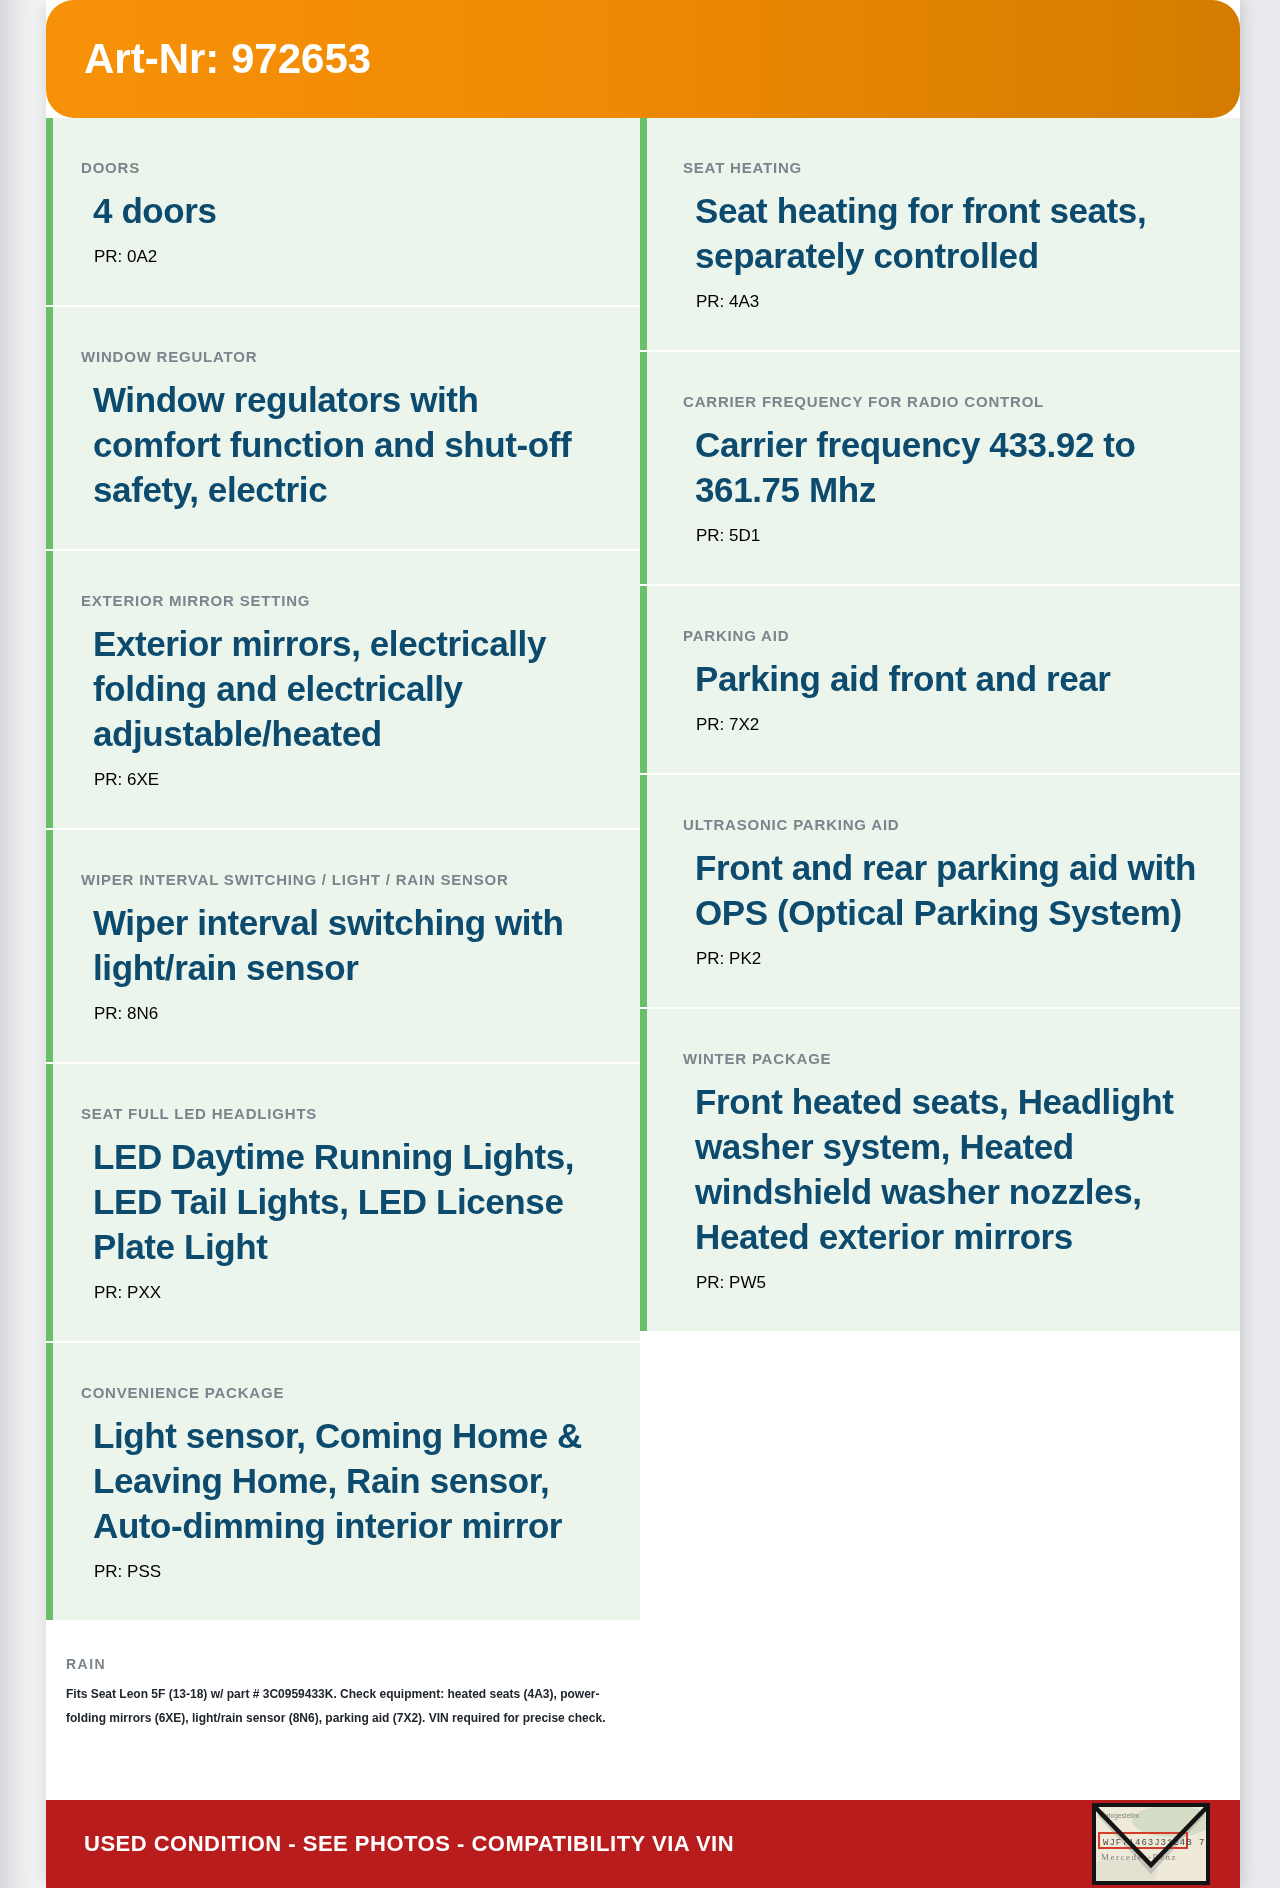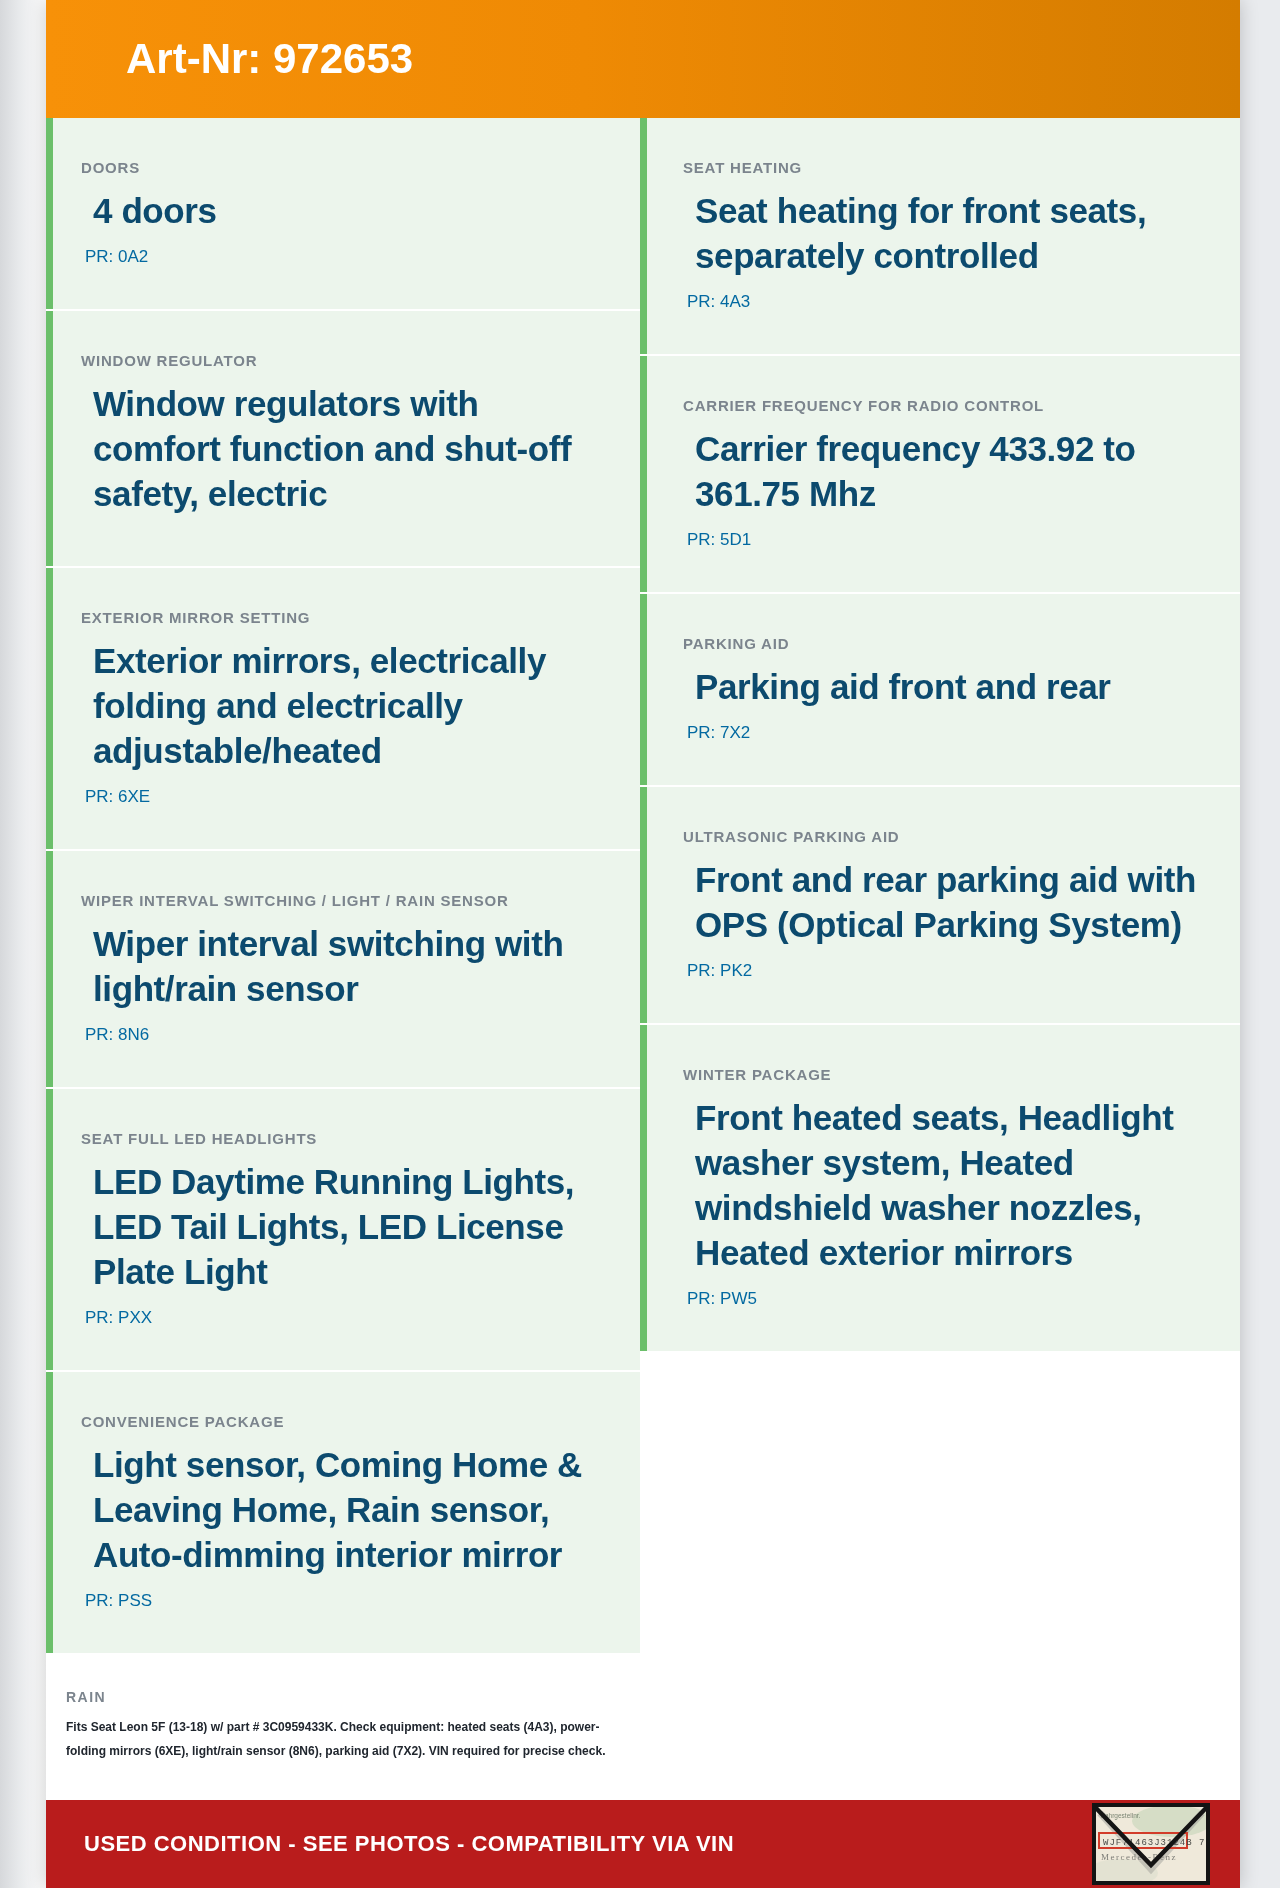--- a/index.html
+++ b/index.html
@@ -25,7 +25,7 @@
     height:118px;flex:0 0 118px;
     background:linear-gradient(90deg,#f79108 0%,#ef8a04 45%,#d47c00 100%);
     display:flex;align-items:center;
-    padding-left:80px;box-sizing:border-box;
+    padding-left:38px;box-sizing:border-box;border-radius:28px;
   }
   .header h1{
     margin:0;color:#ffffff;font-size:42px;font-weight:700;letter-spacing:0;

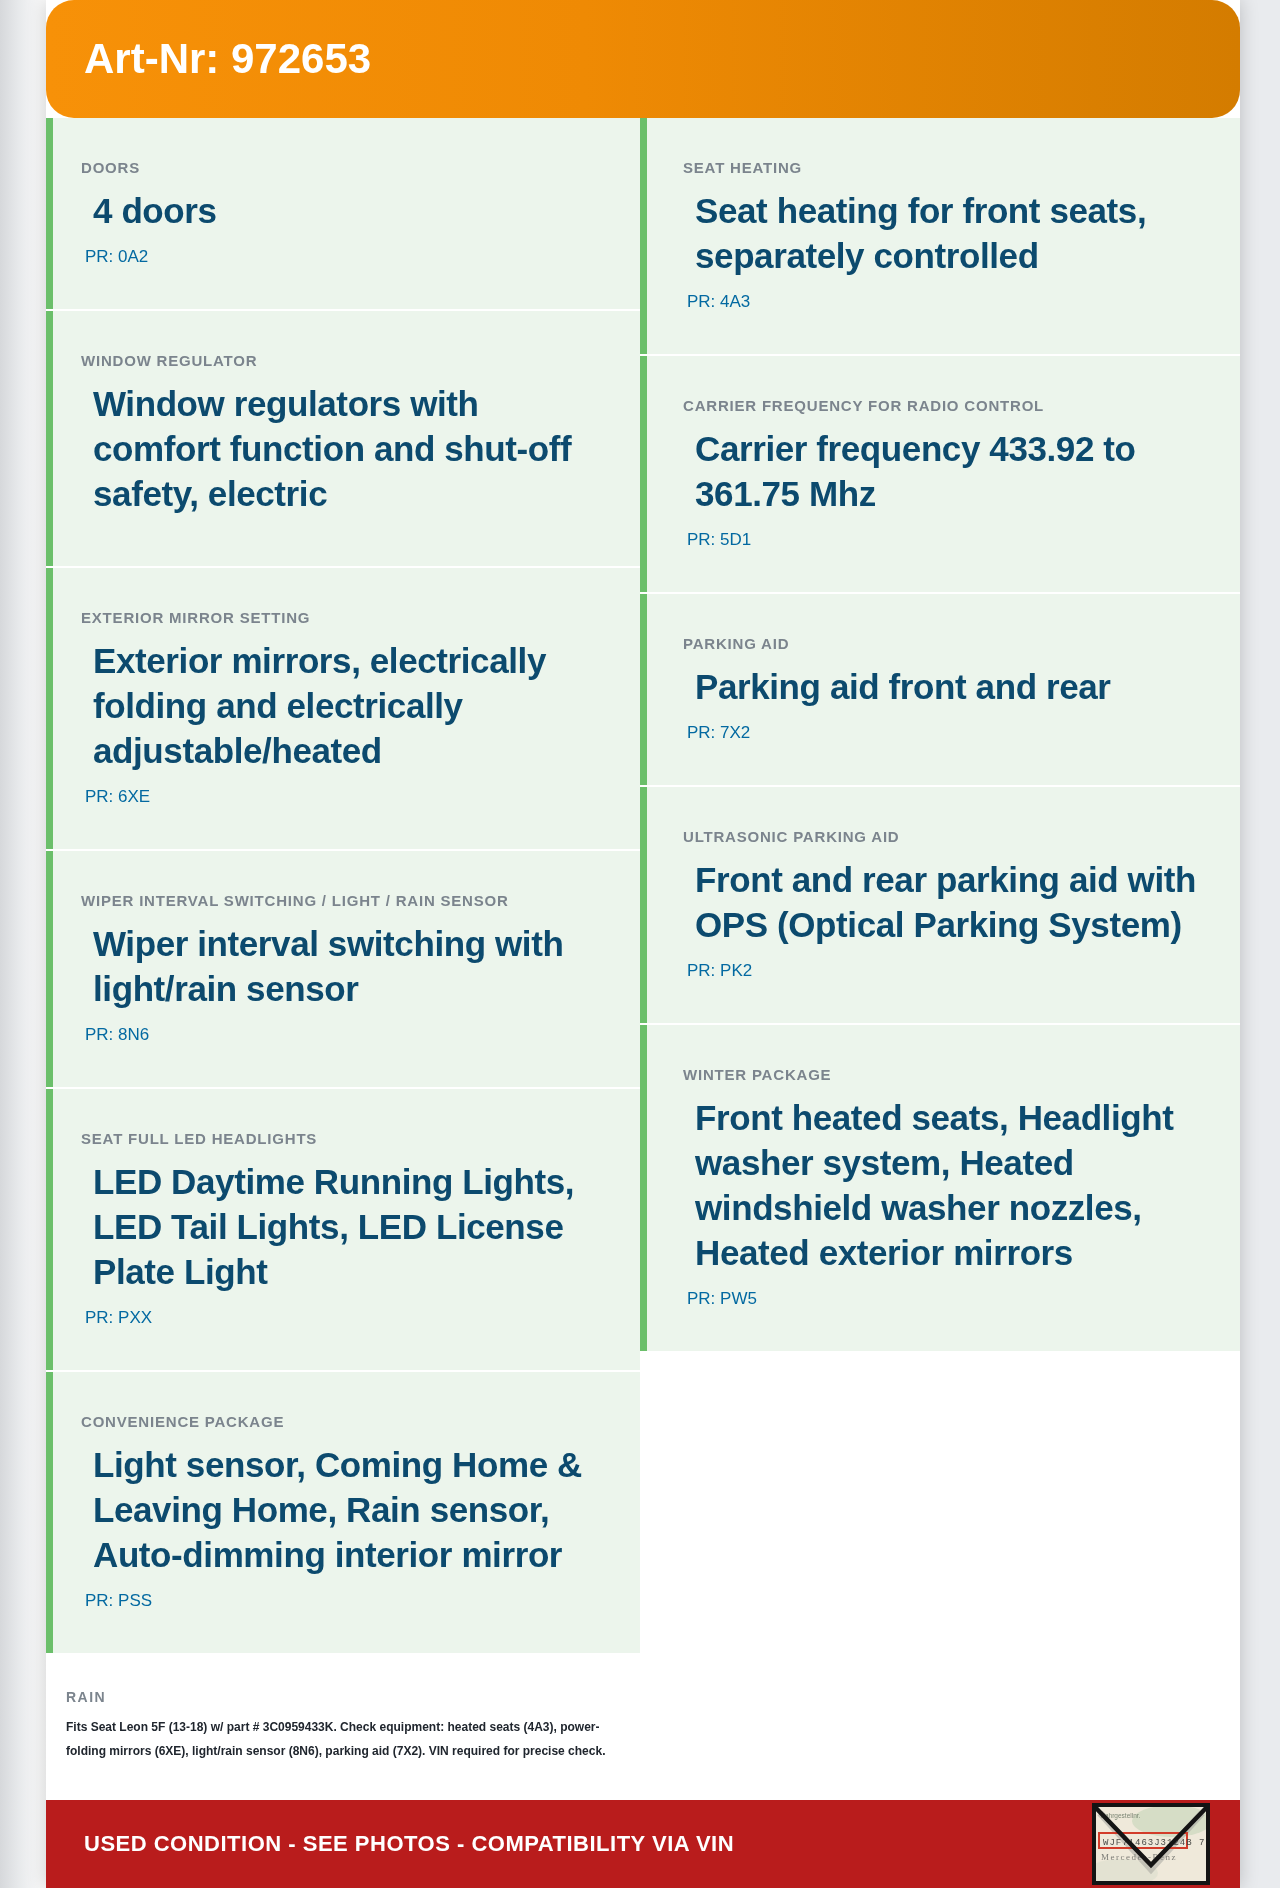--- a/index.html
+++ b/index.html
@@ -41,7 +41,7 @@
     background:#ecf5ec;
     border-left:7px solid #6bbf6a;
     margin-bottom:2px;
-    padding:40px 36px 37px 28px;
+    padding:40px 36px 24px 28px;
     box-sizing:border-box;
   }
   .col-right .card{padding-left:36px;}

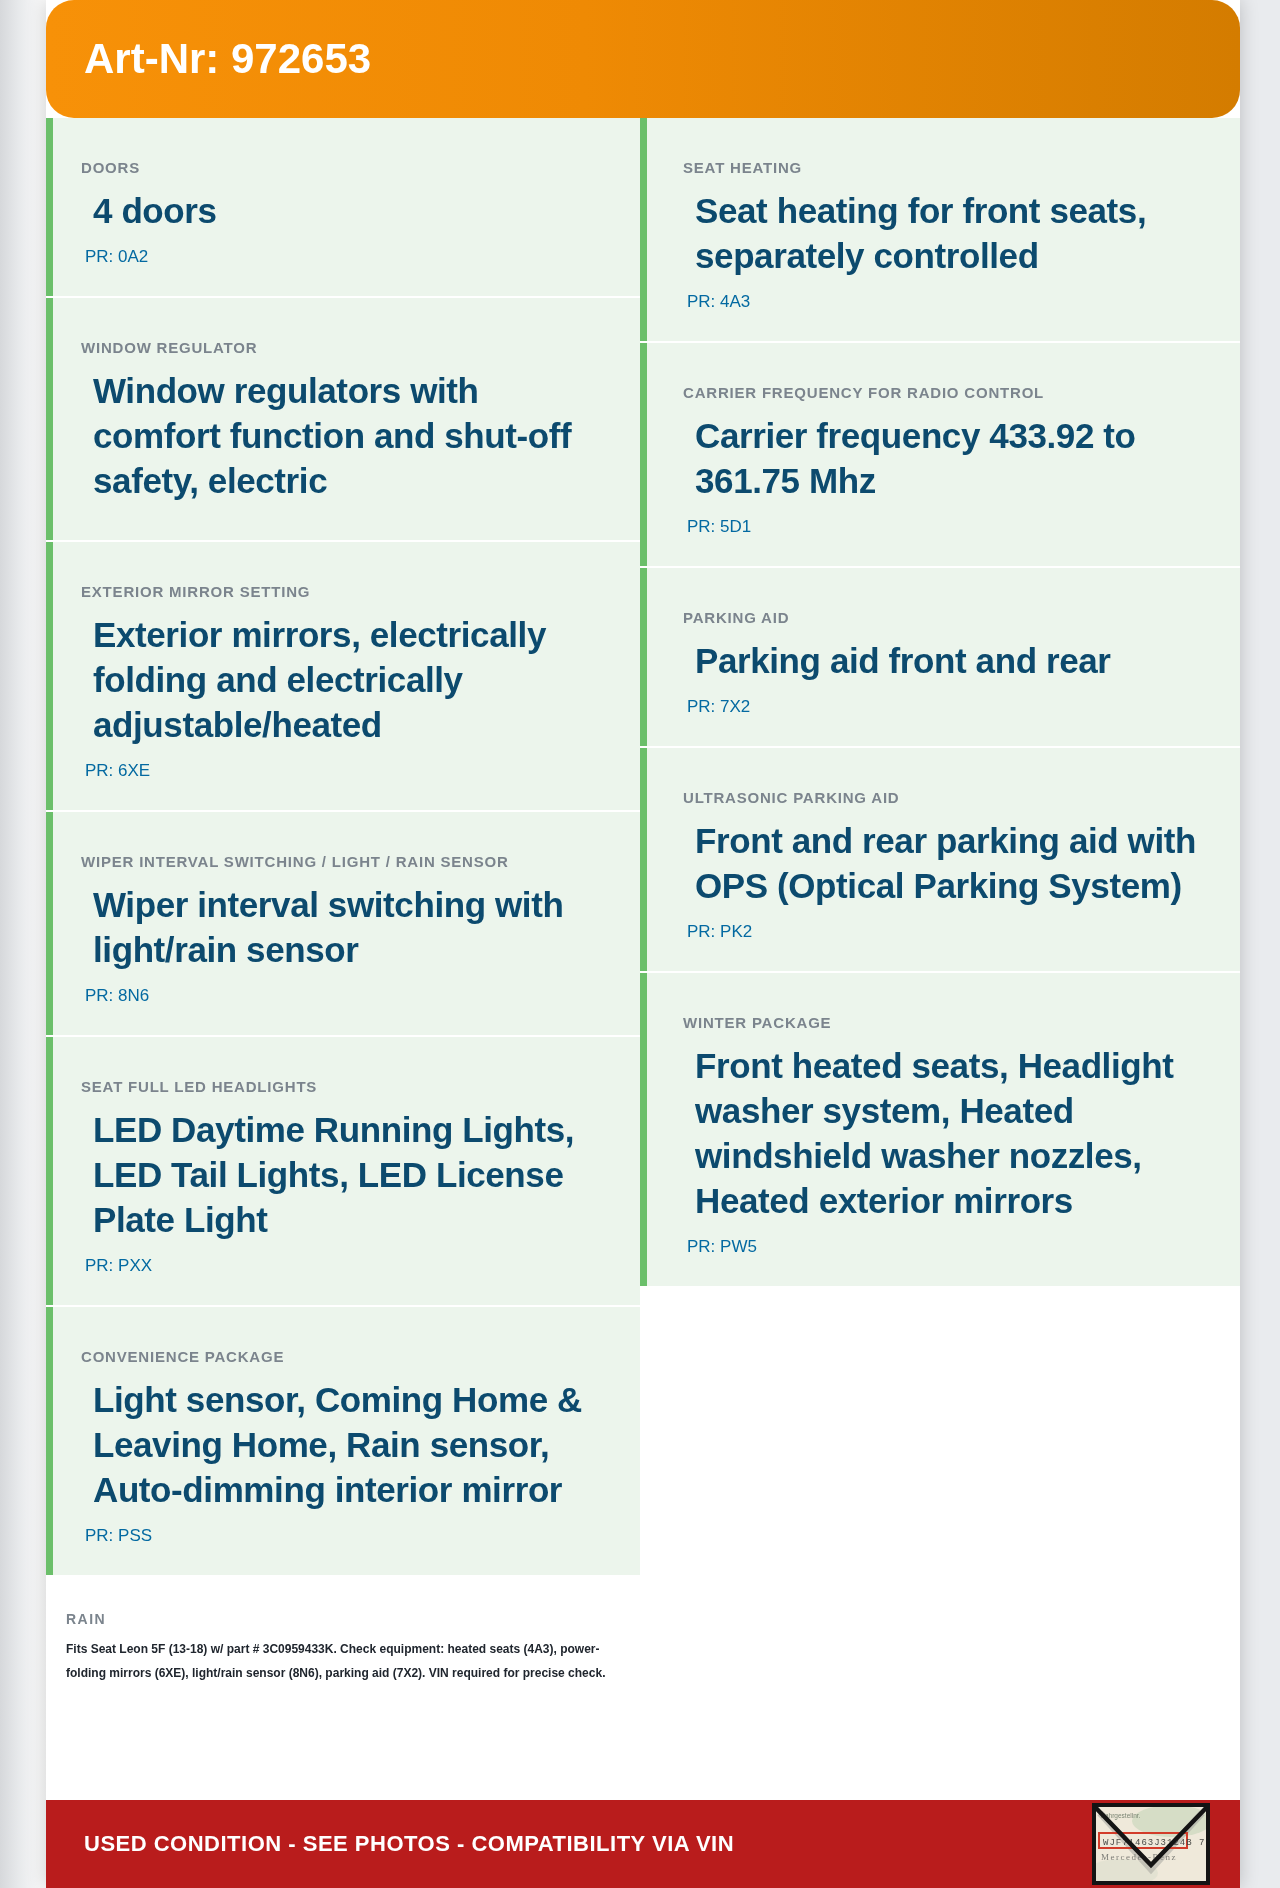--- a/index.html
+++ b/index.html
@@ -54,7 +54,7 @@
     letter-spacing:-0.4px;margin:0 0 13px 12px;
   }
   .card-pr{
-    color:#0369a1;font-size:17px;font-weight:400;line-height:22px;margin:4px;
+    color:#000000;font-size:17px;font-weight:400;line-height:22px;margin:13px;
   }
   
   .fits-card{

